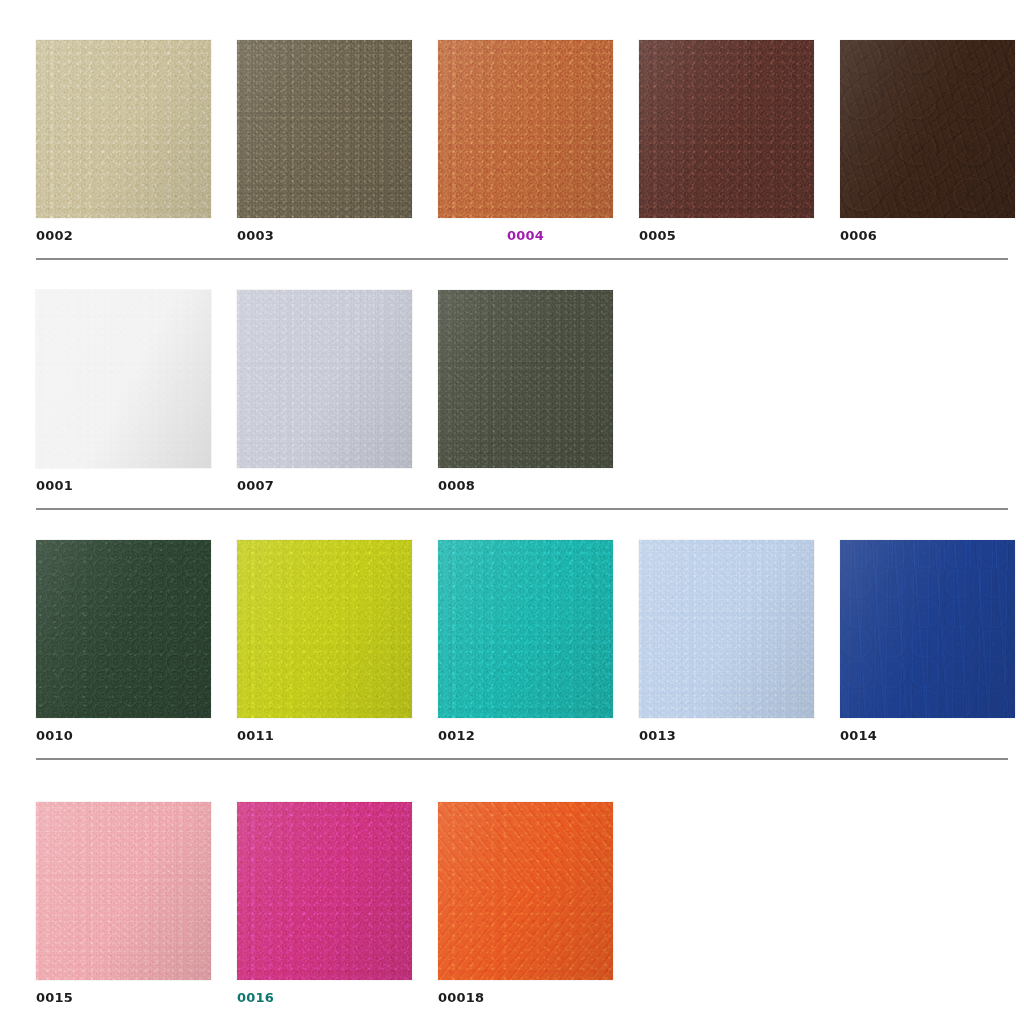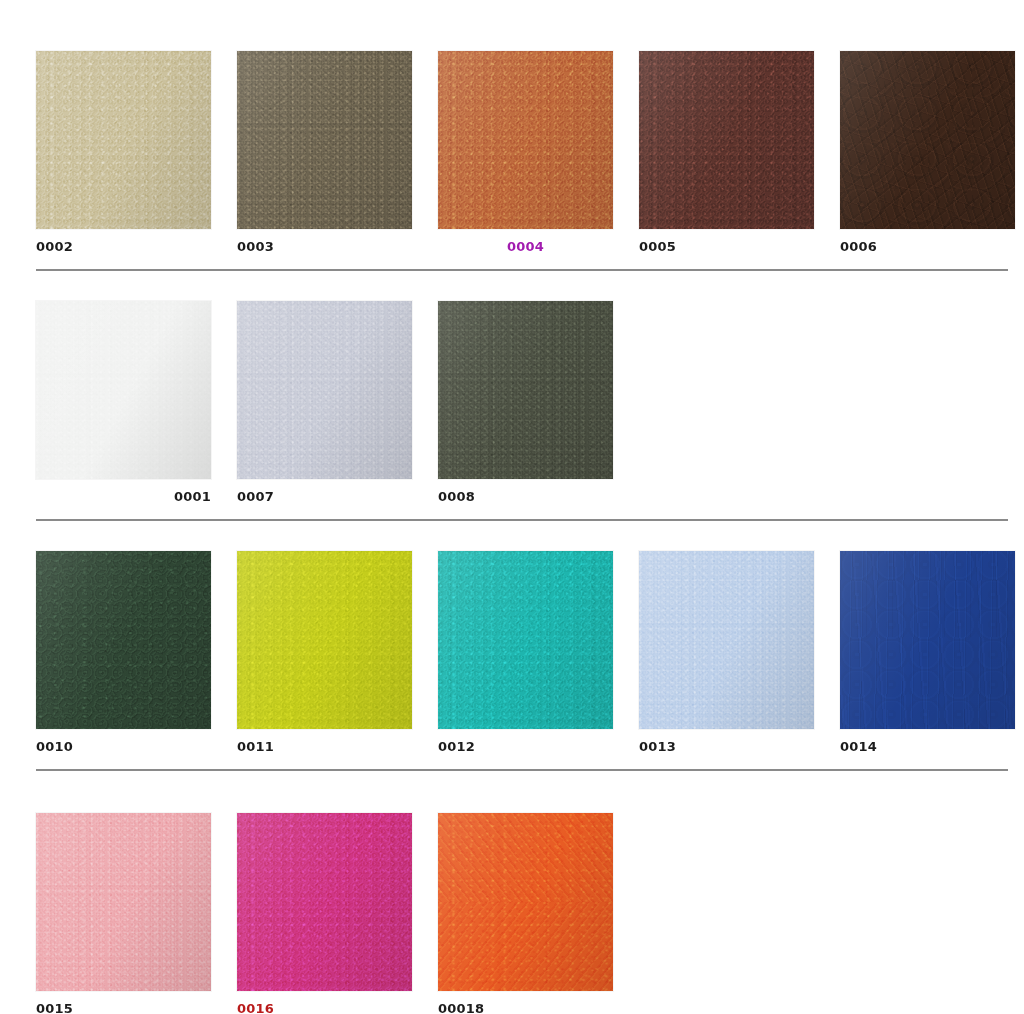--- a/index.html
+++ b/index.html
@@ -29,7 +29,7 @@
     box-sizing: border-box;
   }
 
-  .row-1 { padding-top: 20px; margin-top: 31px; }
+  .row-1 { padding-top: 40px; }
   .row-2 { padding-top: 30px; }
   .row-3 { padding-top: 30px; }
   .row-4 { padding-top: 42px; }

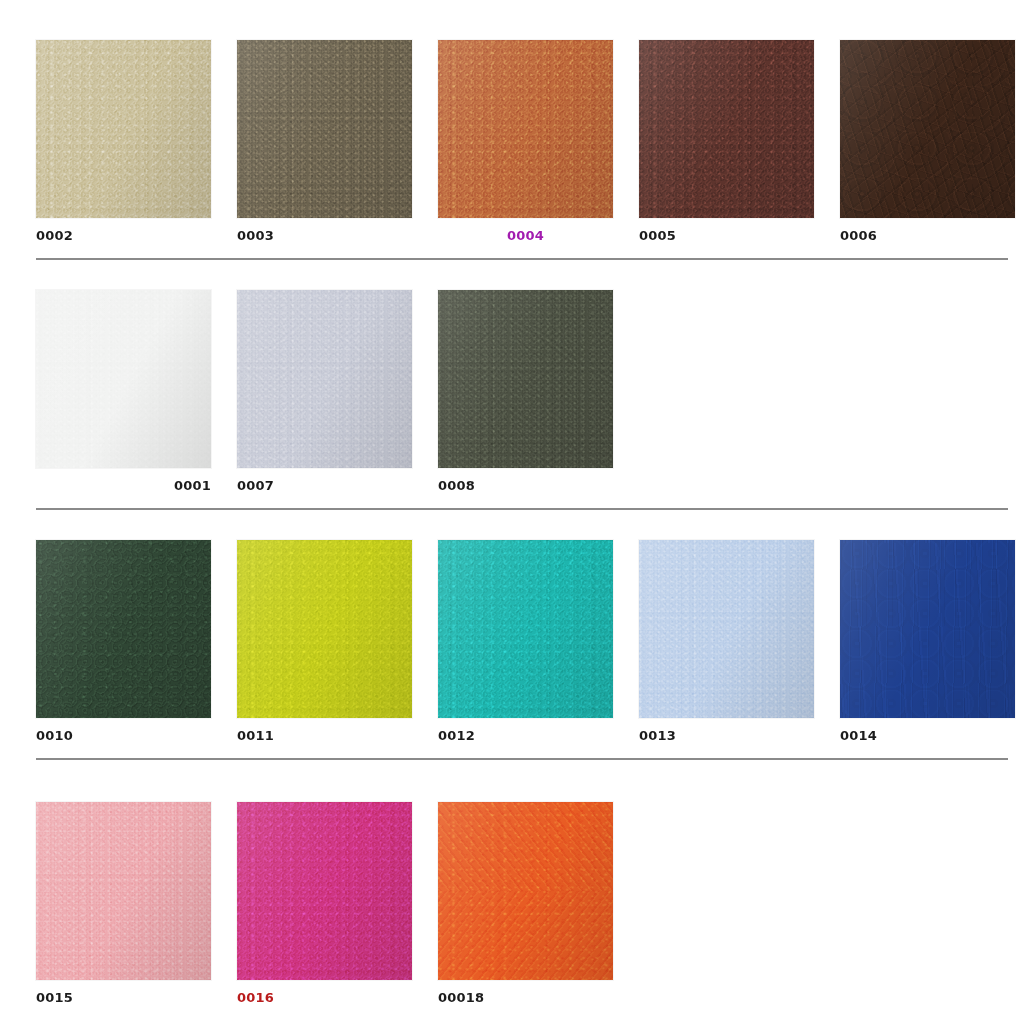--- a/index.html
+++ b/index.html
@@ -240,7 +240,7 @@
         <div class="grain2"></div>
         <div class="sheen"></div>
       </div>
-      <div class="swatch-label" style="color: rgb(28, 28, 28); text-align: right;">0001</div>
+      <div class="swatch-label" style="color: rgb(28, 28, 28);">0001</div>
     </div>
     <div class="swatch-cell">
       <div class="swatch-chip grain-fine" style="background-color: rgb(201, 204, 216);">

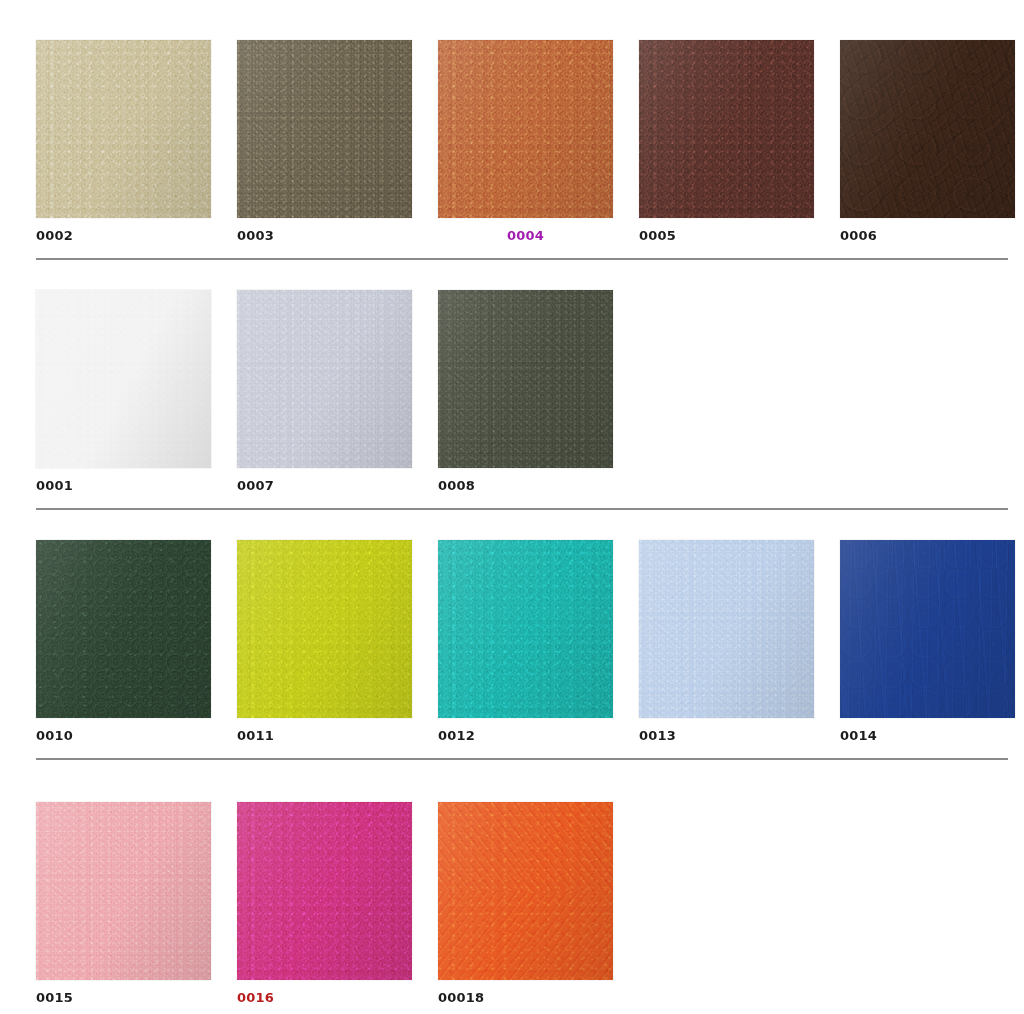--- a/index.html
+++ b/index.html
@@ -322,7 +322,7 @@
         <div class="grain2"></div>
         <div class="sheen"></div>
       </div>
-      <div class="swatch-label" style="color: #b91c1c;">0016</div>
+      <div class="swatch-label" style="color: #0f766e;">0016</div>
     </div>
     <div class="swatch-cell">
       <div class="swatch-chip grain-chevron" style="background-color: rgb(232, 92, 36);">

